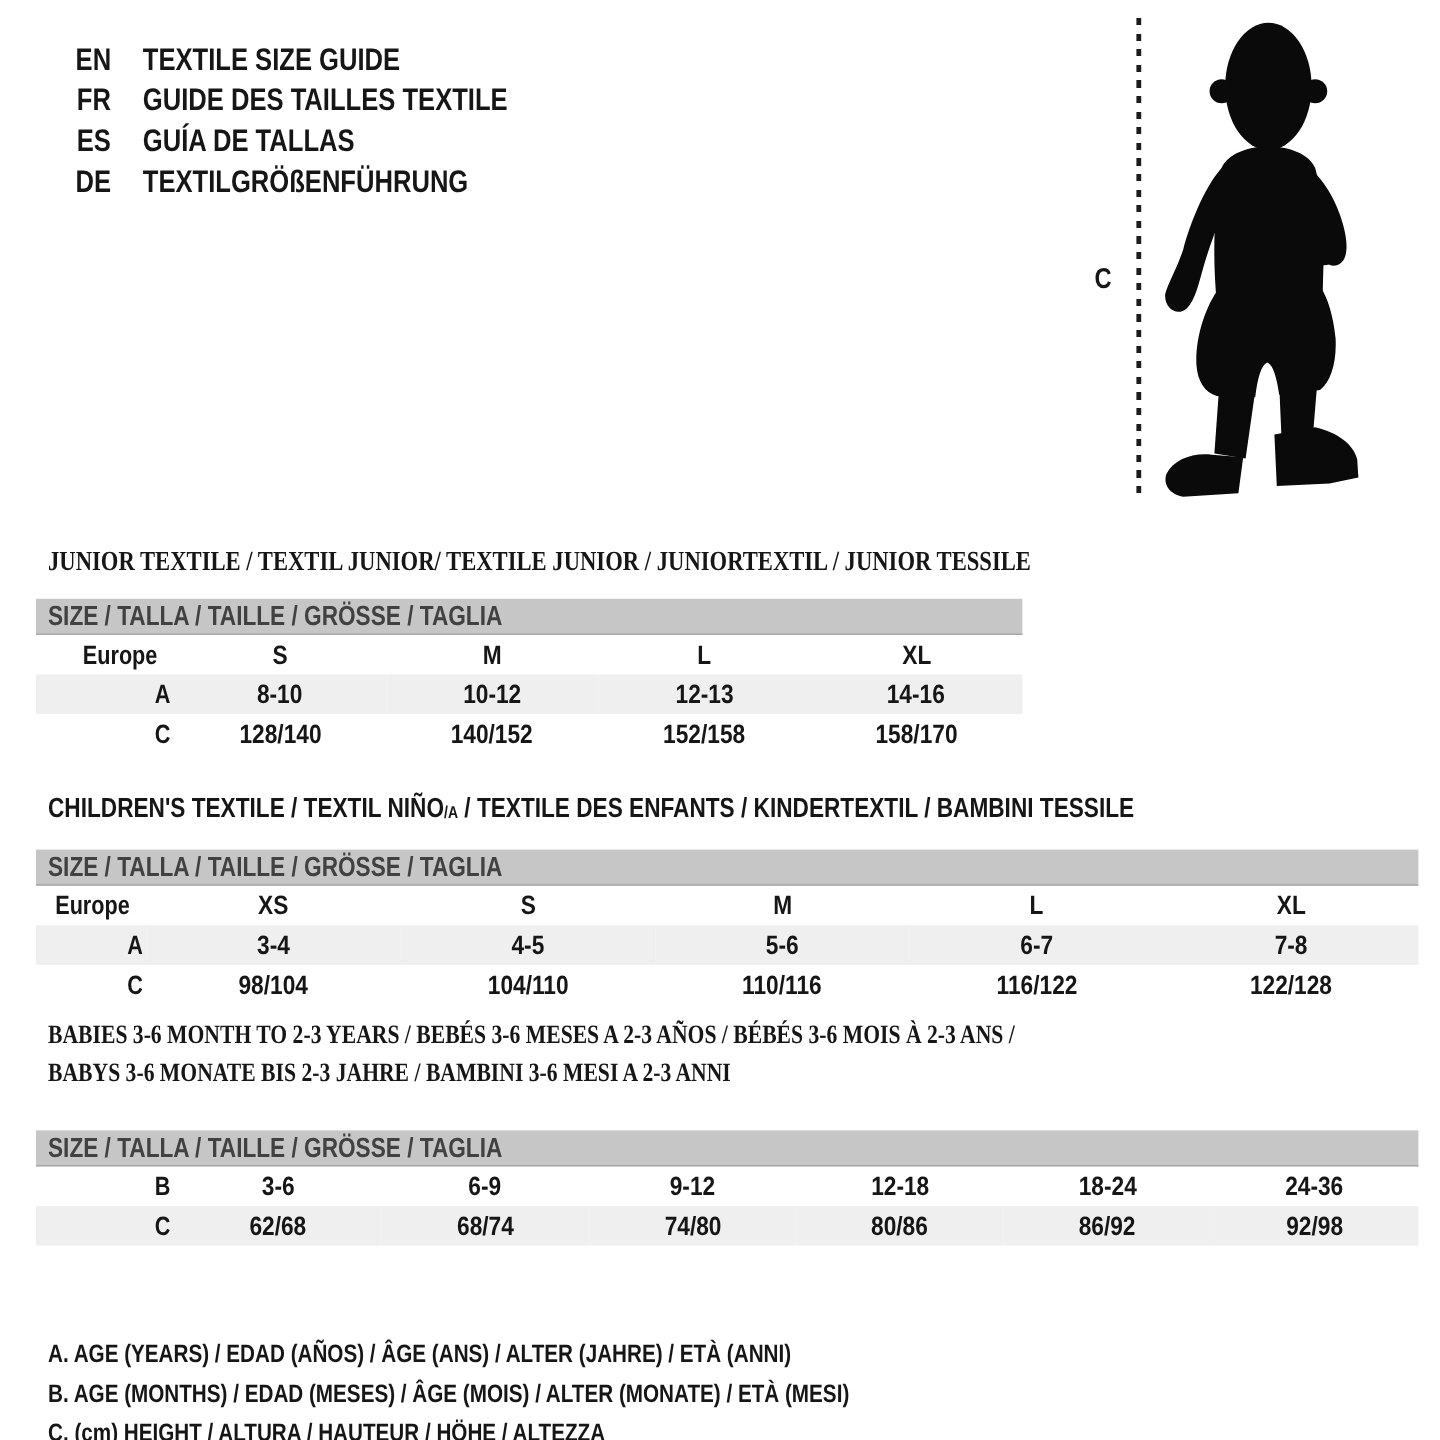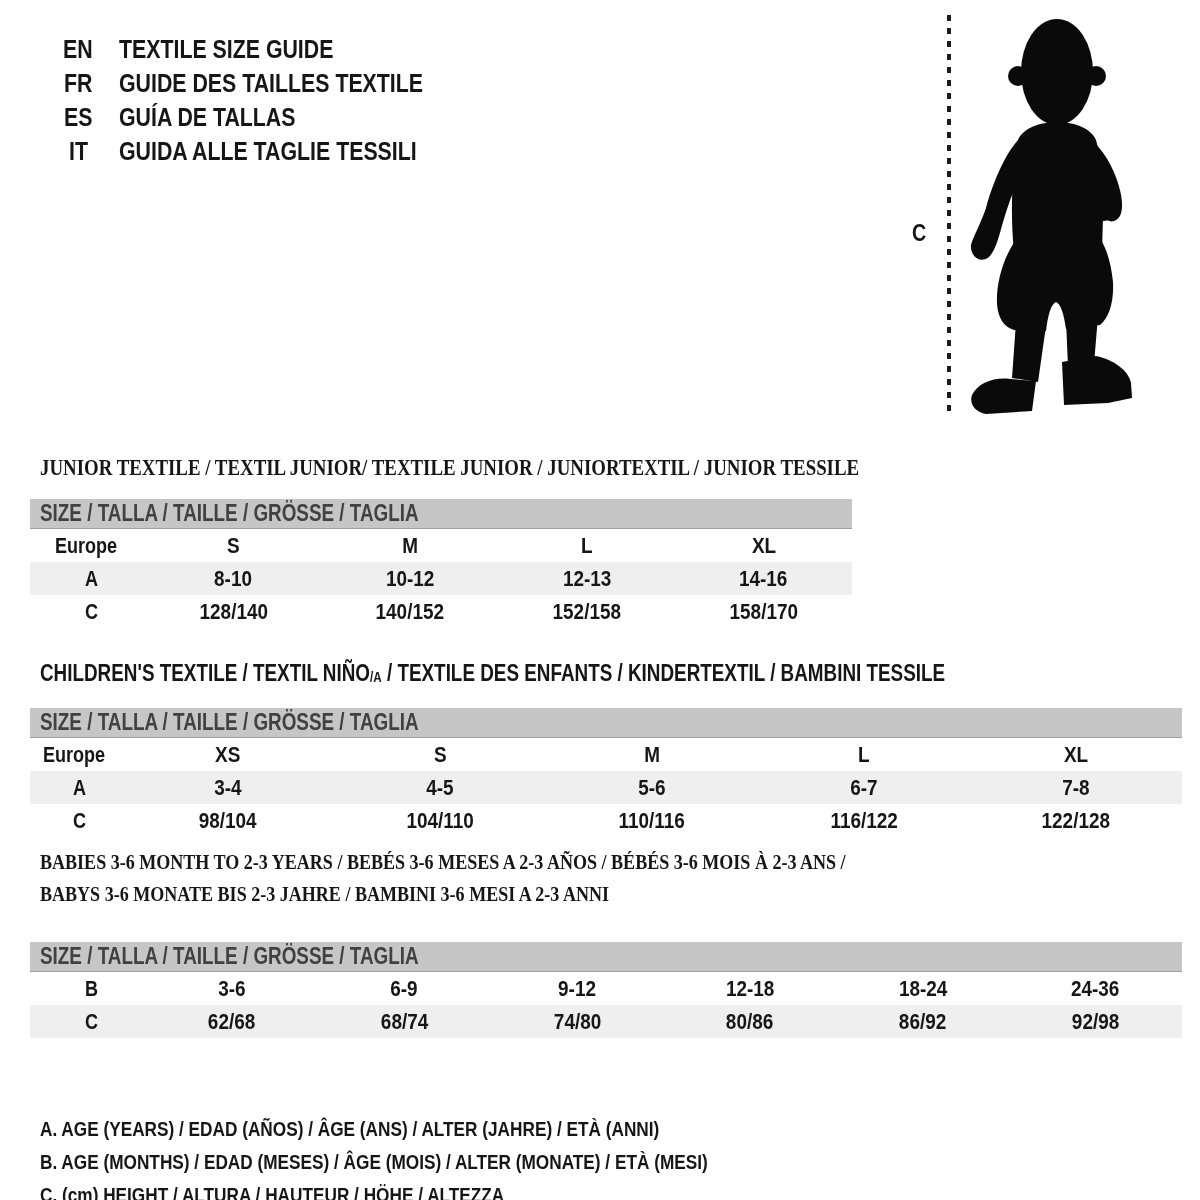--- a/index.html
+++ b/index.html
@@ -62,6 +62,10 @@
     <div class="lang-row">
       <span class="lang-code"><span class="cx">ES</span></span>
       <span><span class="cx">GUÍA DE TALLAS</span></span>
+    </div>
+    <div class="lang-row">
+      <span class="lang-code"><span class="cx">DE</span></span>
+      <span><span class="cx">TEXTILGRÖßENFÜHRUNG</span></span>
     </div>
     <div class="lang-row">
       <span class="lang-code"><span class="cx">IT</span></span>

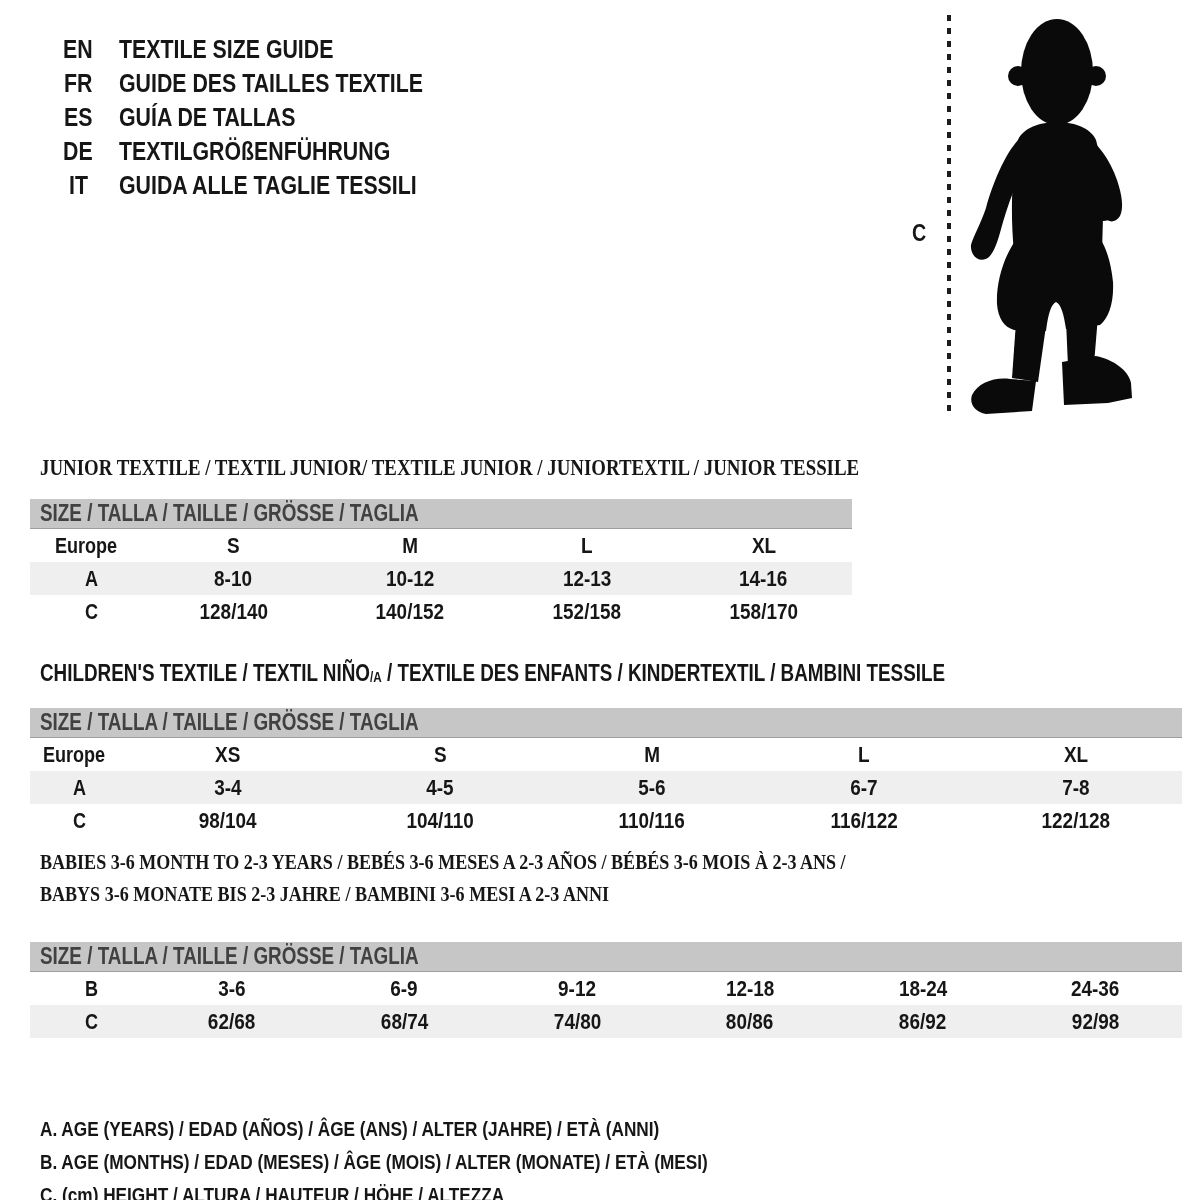--- a/index.html
+++ b/index.html
@@ -66,10 +66,6 @@
     <div class="lang-row">
       <span class="lang-code"><span class="cx">DE</span></span>
       <span><span class="cx">TEXTILGRÖßENFÜHRUNG</span></span>
-    </div>
-    <div class="lang-row">
-      <span class="lang-code"><span class="cx">IT</span></span>
-      <span><span class="cx">GUIDA ALLE TAGLIE TESSILI</span></span>
     </div>
   </section>
 

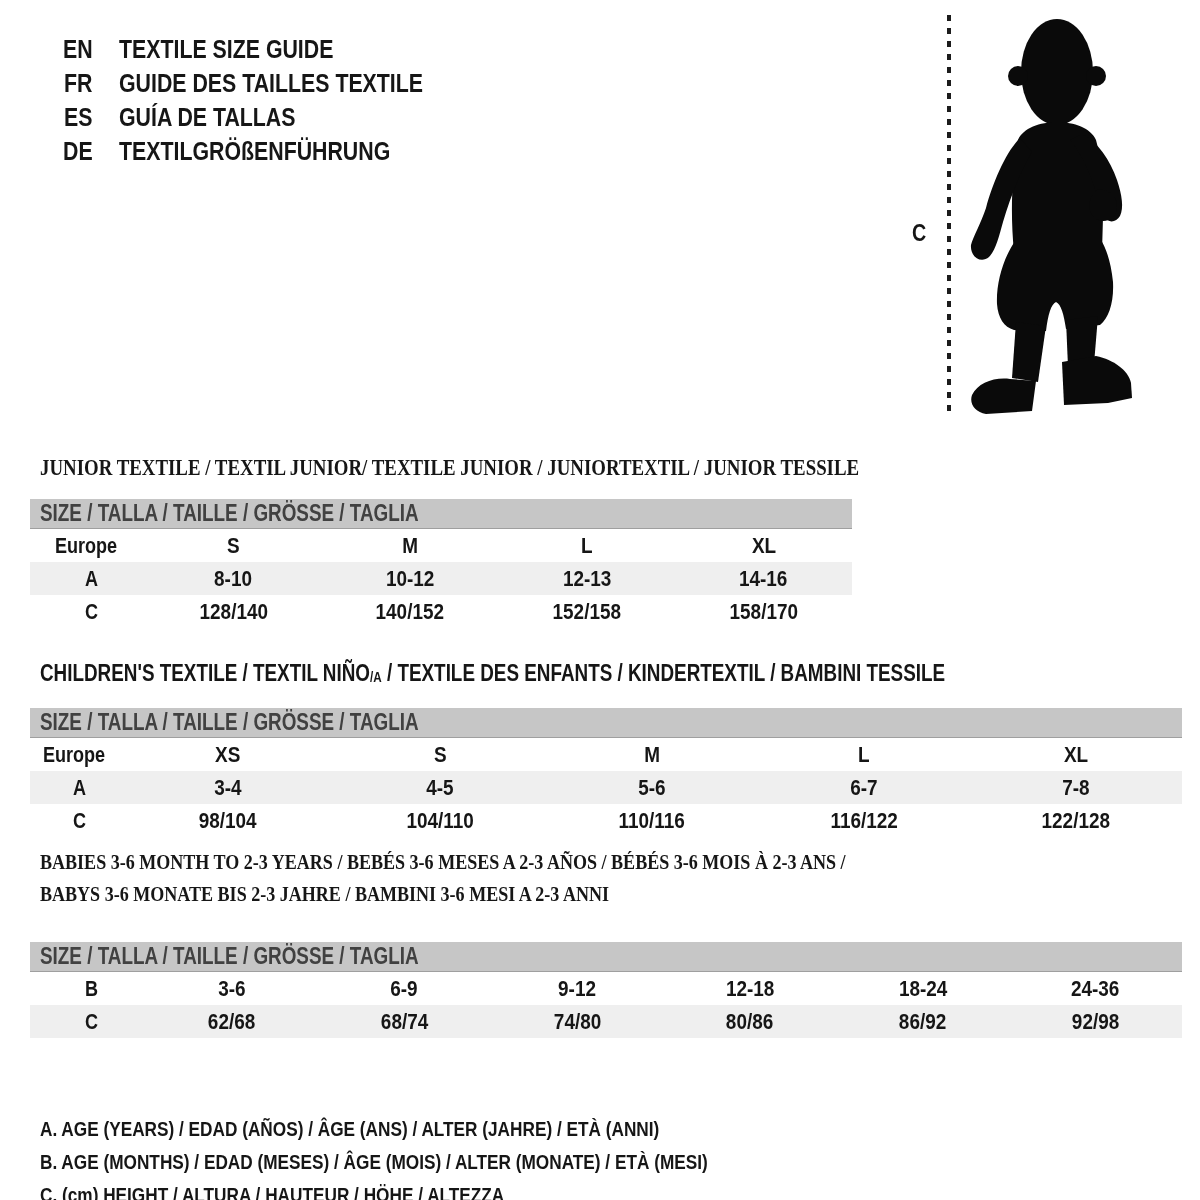--- a/index.html
+++ b/index.html
@@ -38,7 +38,7 @@
     display:flex;align-items:center;margin-top:16px;}
   .stable table{width:100%;border-collapse:collapse;table-layout:fixed;font-size:22px;}
   .stable td{height:33px;padding:0;text-align:center;vertical-align:middle;}
-  .stable td.lbl{text-align:center;padding-left:10px;}
+  .stable td.lbl{text-align:right;padding-left:10px;}
   .stable tr.shade{background:#efefef;}
   #t-junior{left:30px;top:483px;width:822px;}
   #t-children{left:30px;top:692px;width:1152px;}

